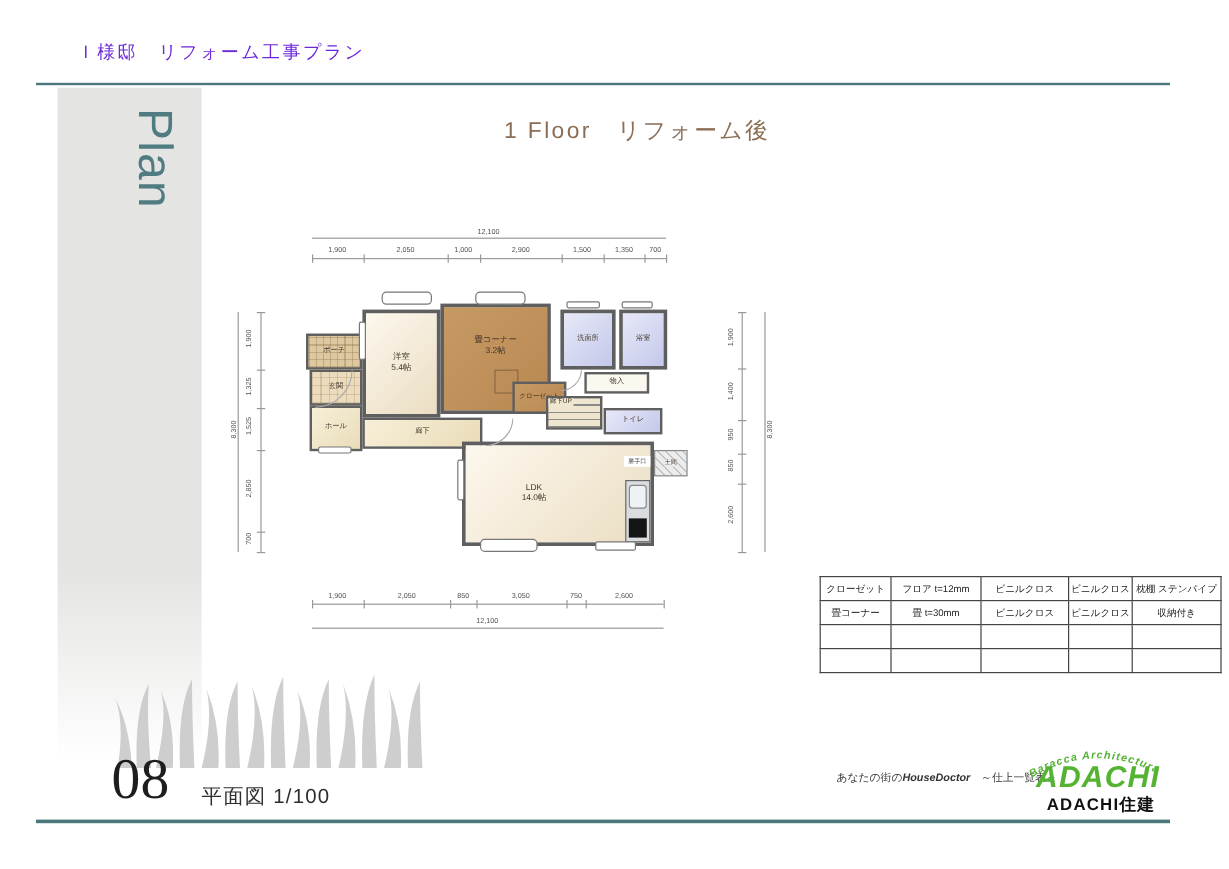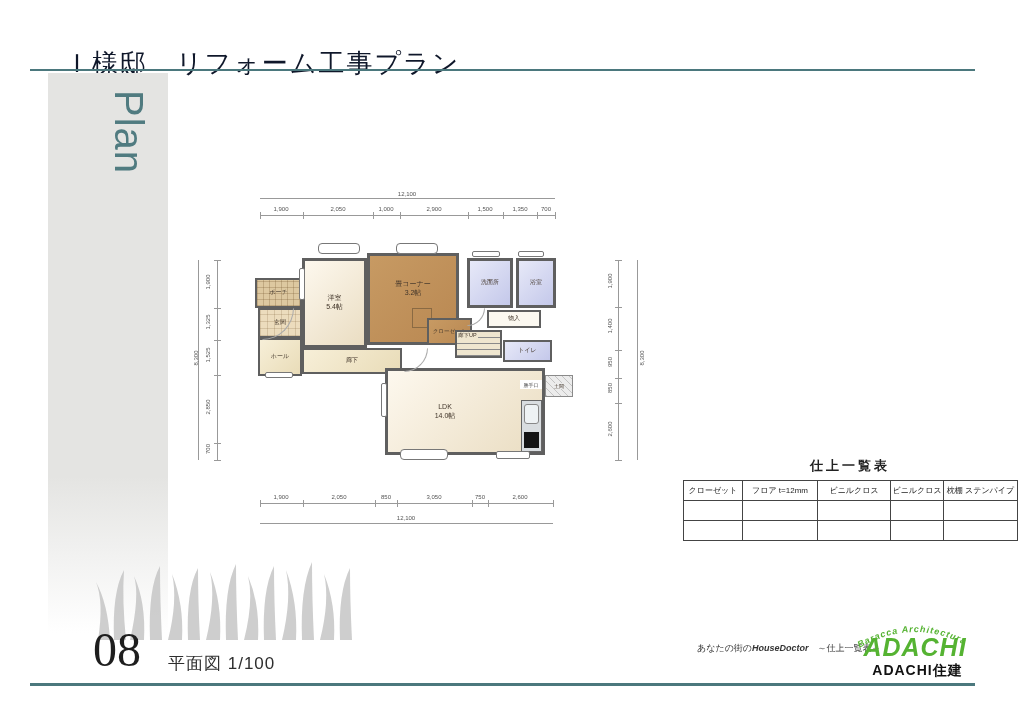--- a/index.html
+++ b/index.html
@@ -7,7 +7,7 @@
         font-family:"Liberation Sans","DejaVu Sans",sans-serif;color:#333;}
 
   
-  .title{position:absolute;left:64px;top:46px;font-size:26px;letter-spacing:2px;color:#0f172a;}
+  .title{position:absolute;left:64px;top:34px;font-size:15px;letter-spacing:2px;color:#6d28d9;}
   .rule{position:absolute;background:#4b787d;}
   .rule-top{left:30px;top:69px;width:945px;height:2px;}
   .rule-bottom{left:30px;top:683px;width:945px;height:3px;}

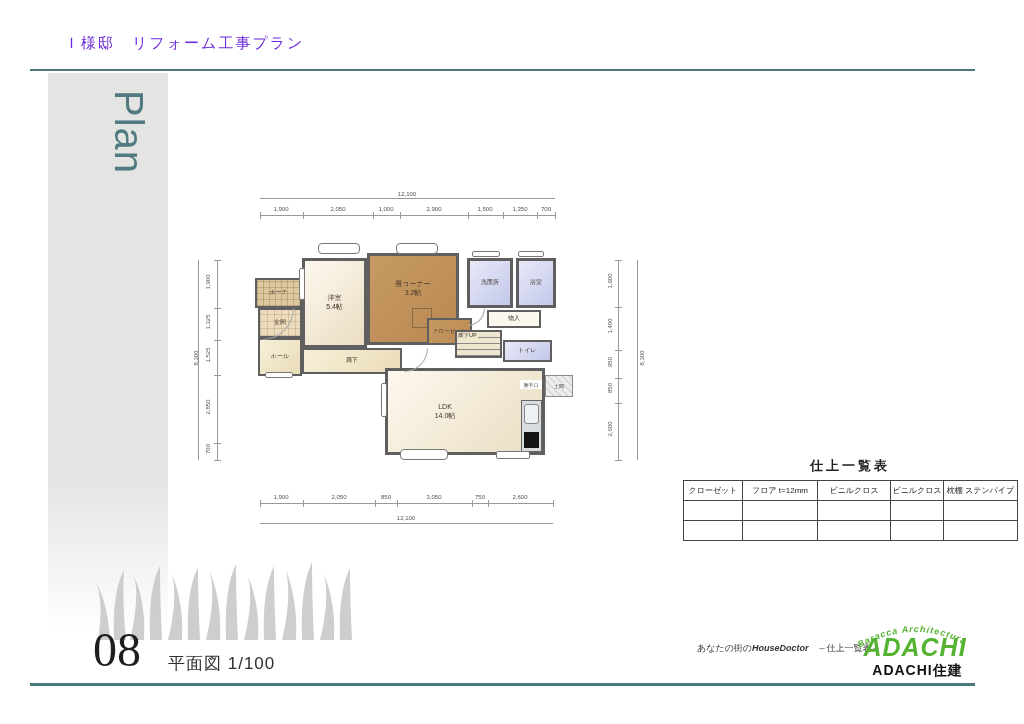--- a/index.html
+++ b/index.html
@@ -97,6 +97,7 @@
     </g>
   </svg>
 
+  <div class="subtitle">1 Floor　リフォーム後</div>
 
   <div class="plan">
 

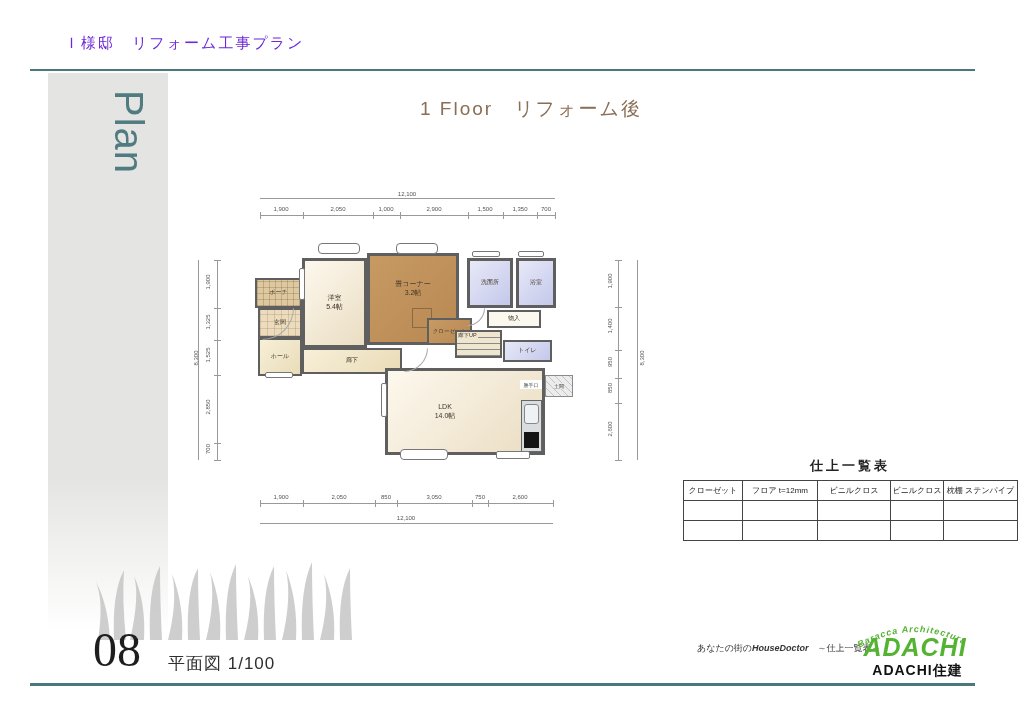--- a/index.html
+++ b/index.html
@@ -213,7 +213,6 @@
     <div class="arc" style="left:277px;top:118px;width:18px;height:18px;"></div>
   </div>
 
-  <div class="finish-title">仕上一覧表</div>
   <table class="finish">
     <colgroup>
         <col style="width:59px">

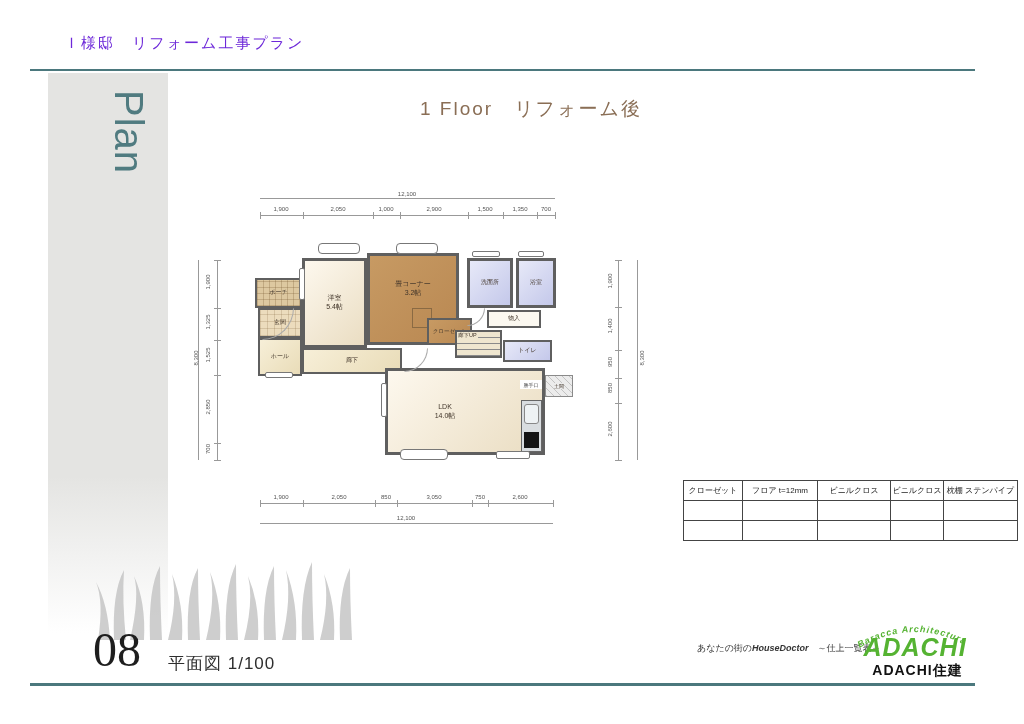--- a/index.html
+++ b/index.html
@@ -230,6 +230,13 @@
       <td>枕棚 ステンパイプ</td>
     </tr>
     <tr>
+      <td>畳コーナー</td>
+      <td>畳 t=30mm</td>
+      <td>ビニルクロス</td>
+      <td>ビニルクロス</td>
+      <td>収納付き</td>
+    </tr>
+    <tr>
       <td></td>
       <td></td>
       <td></td>

